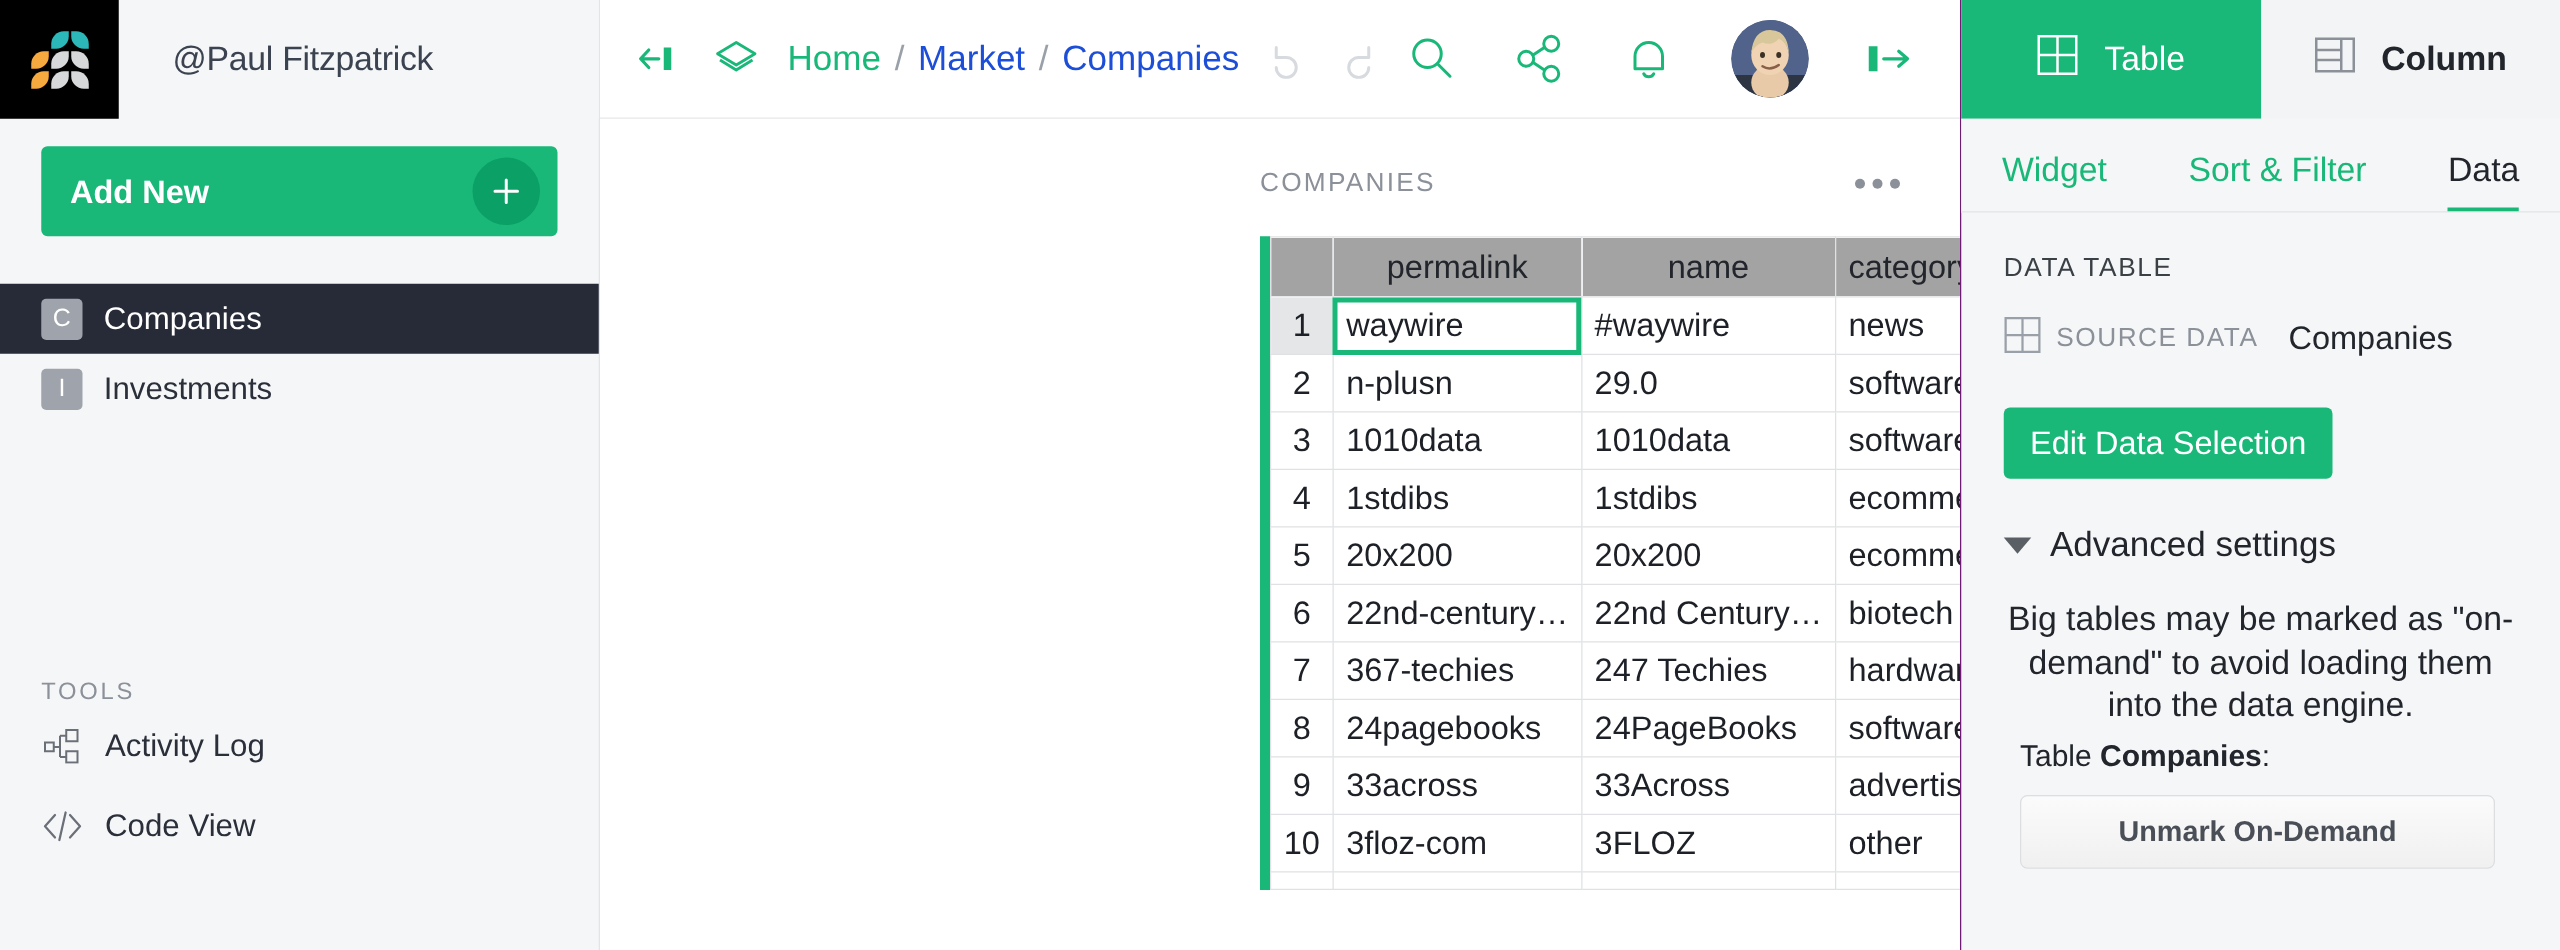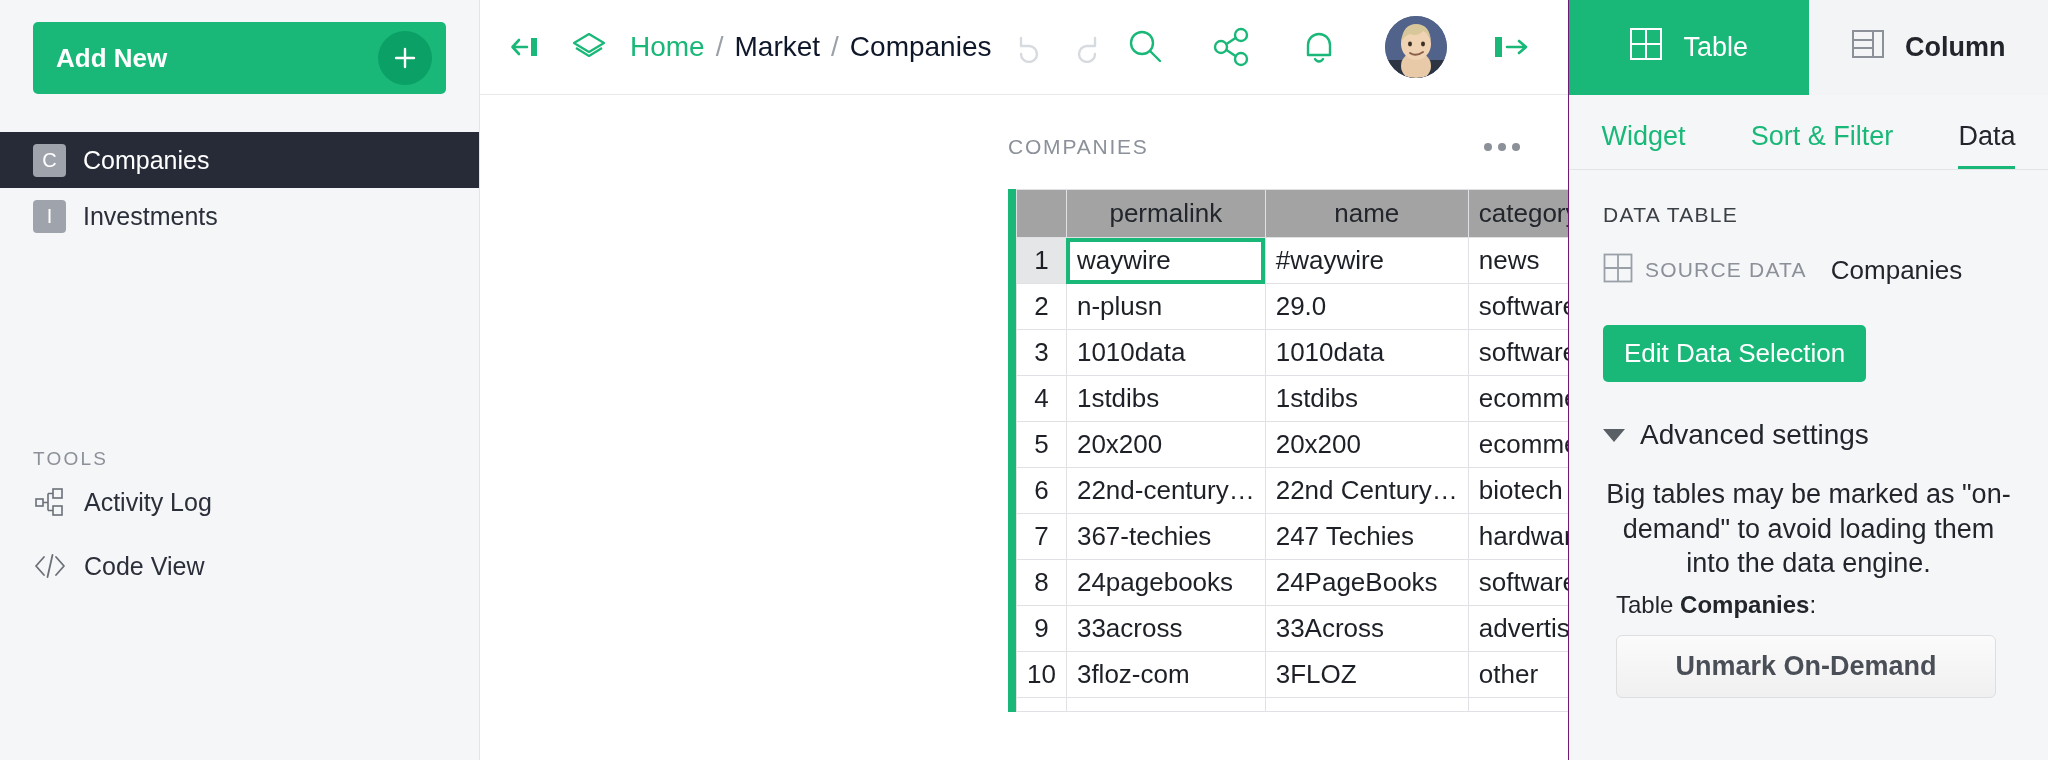--- a/index.html
+++ b/index.html
@@ -123,6 +123,22 @@
 
   <div class="sidebar">
 
+    <div class="brandbar">
+      <div class="logo-box">
+        <div class="logo-grid">
+          <span class="leaf"></span>
+          <span class="leaf tl" style="background:#2cb8b8"></span>
+          <span class="leaf tr" style="background:#2cb8b8"></span>
+          <span class="leaf tl" style="background:#f5a93f"></span>
+          <span class="leaf tl" style="background:#d6d8da"></span>
+          <span class="leaf tr" style="background:#d6d8da"></span>
+          <span class="leaf tl" style="background:#f5a93f"></span>
+          <span class="leaf tl" style="background:#d6d8da"></span>
+          <span class="leaf tr" style="background:#d6d8da"></span>
+        </div>
+      </div>
+      <div class="brand-name">@Paul Fitzpatrick</div>
+    </div>
 
     <div class="addnew-wrap">
       <div class="addnew">

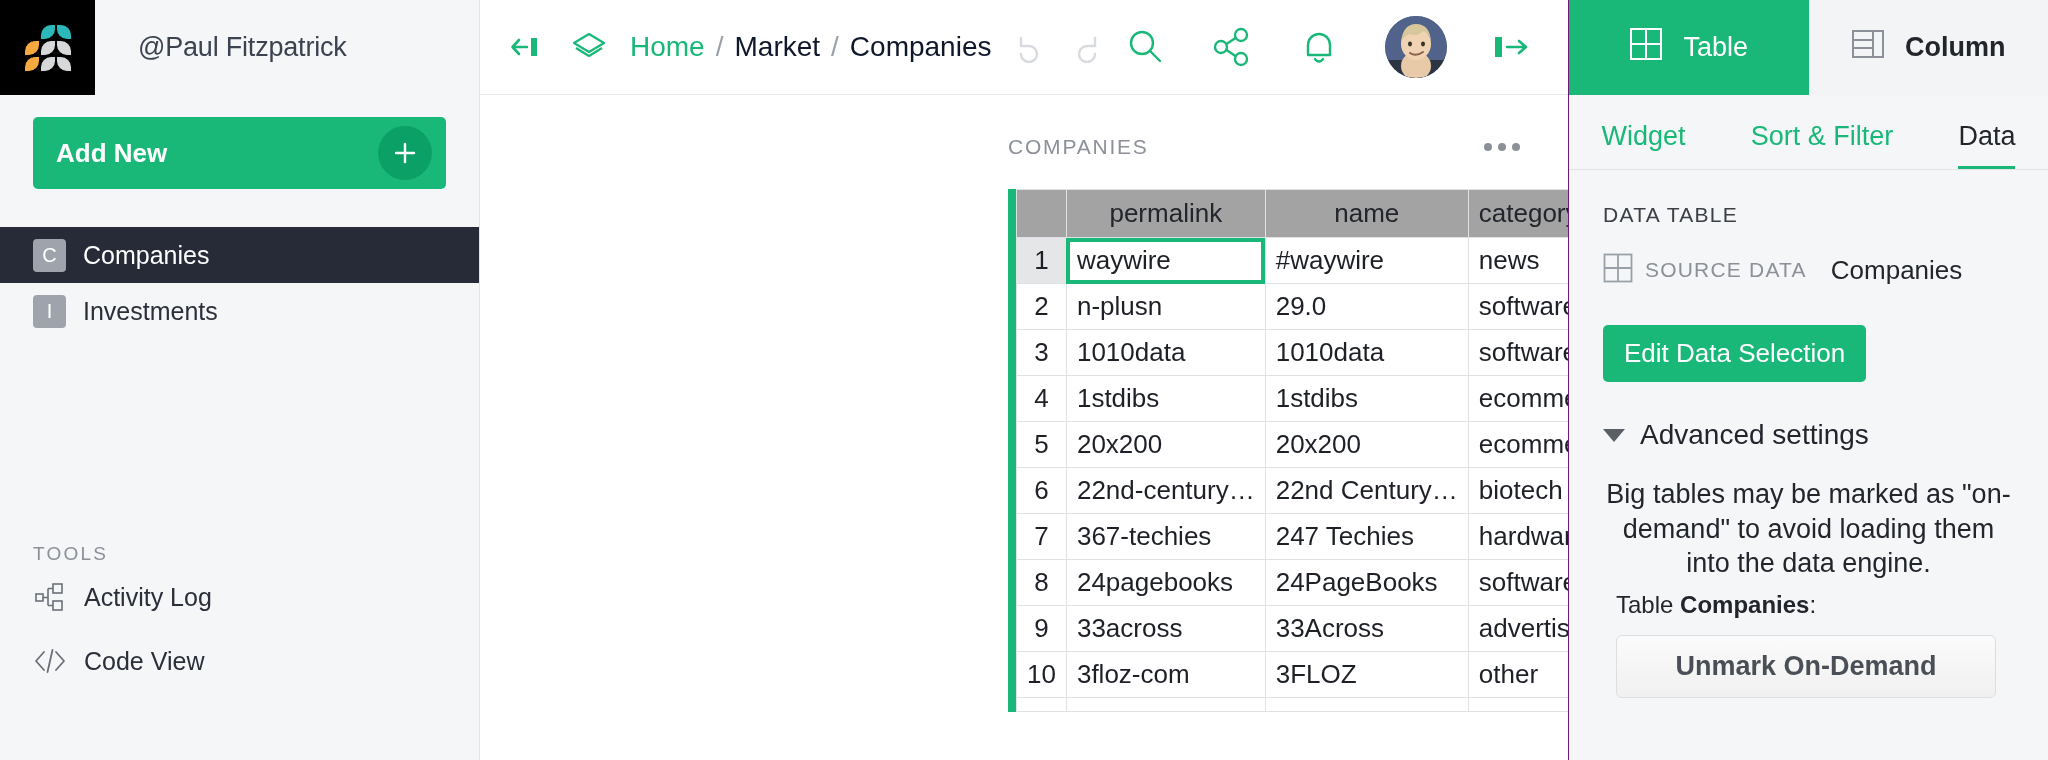--- a/index.html
+++ b/index.html
@@ -55,7 +55,7 @@
   .icbtn { display:flex; align-items:center; justify-content:center; cursor:pointer; }
   .crumb-home { font-size:28px; color:#19b878; margin-left:22px; }
   .crumb-sep { font-size:28px; color:#9aa0a8; margin:0 11px; }
-  .crumb-dim { font-size:28px; color:#0f172a; }
+  .crumb-dim { font-size:28px; color:#1d4ed8; }
   .hist { margin-left:20px; display:flex; gap:22px; align-items:center; }
   .topright { margin-left:auto; display:flex; align-items:center; gap:45px; padding-right:36px; }
   .avatar { width:62px; height:62px; border-radius:50%; overflow:hidden; position:relative;

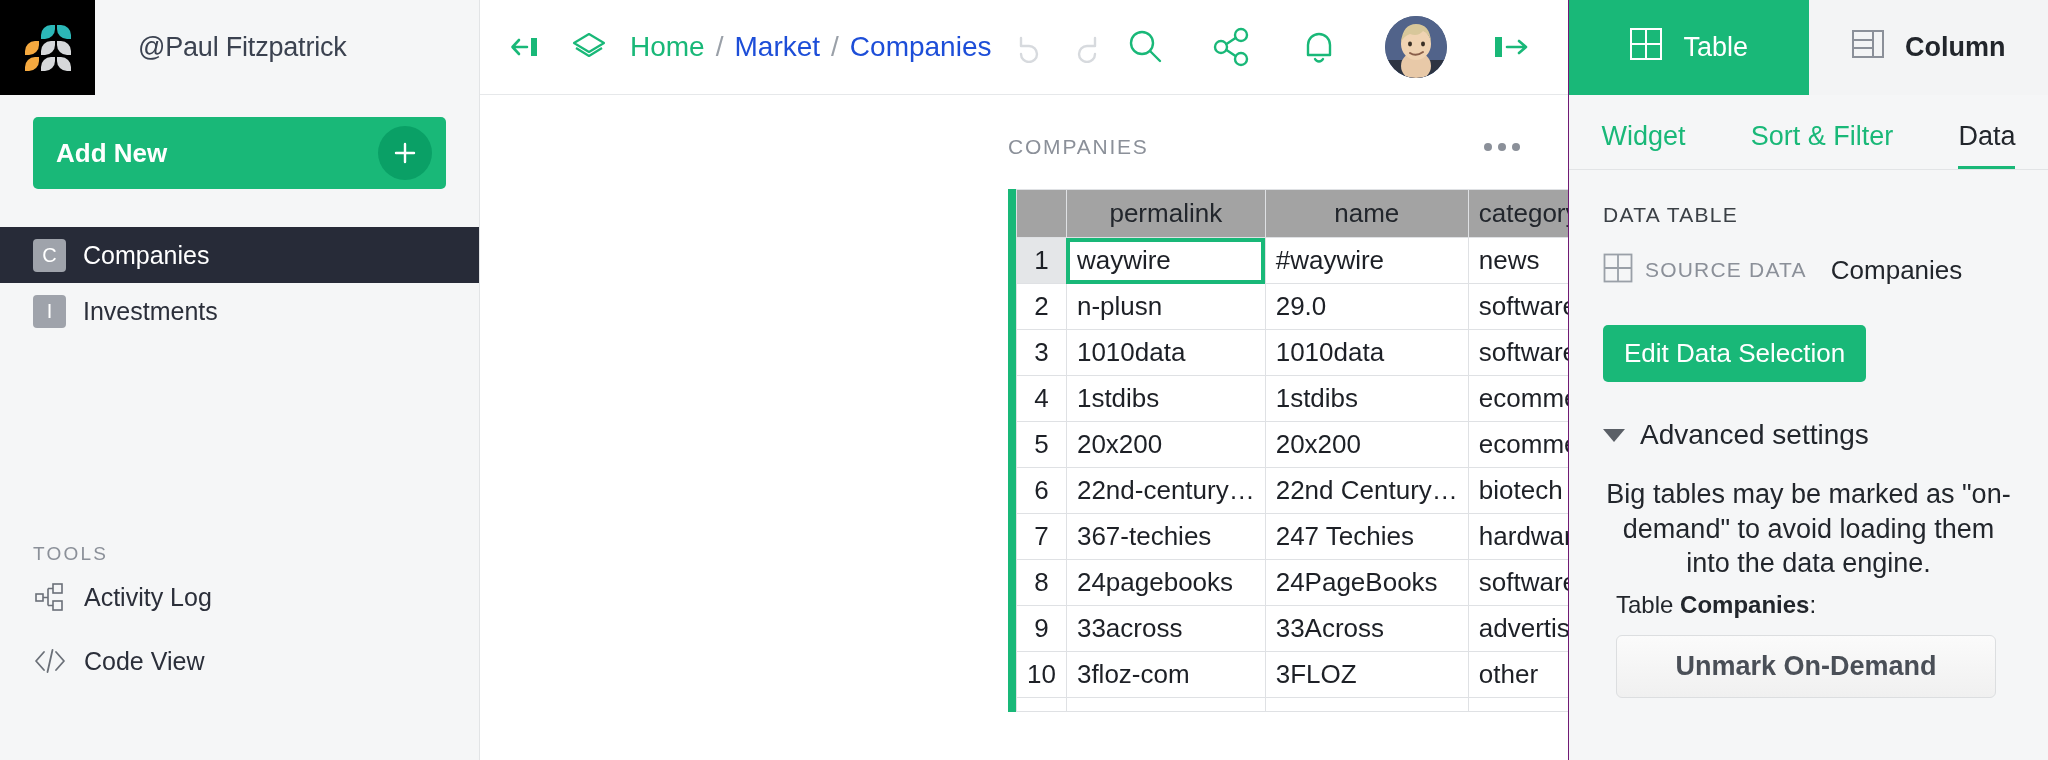--- a/index.html
+++ b/index.html
@@ -114,7 +114,7 @@
   .tbl-line b { font-weight:bold; }
   .unmarkbtn { margin-top:16px; margin-left:13px; width:380px; background:linear-gradient(#fbfbfb,#f0f0f0);
                border:1px solid #dcdee0; border-radius:6px; color:#4a4f57; font-weight:bold;
-               font-size:27px; padding:15px 0; cursor:pointer; font-family:inherit; }
+               font-size:23px; padding:15px 0; cursor:pointer; font-family:inherit; }
 </style>
 </head>
 <body>

